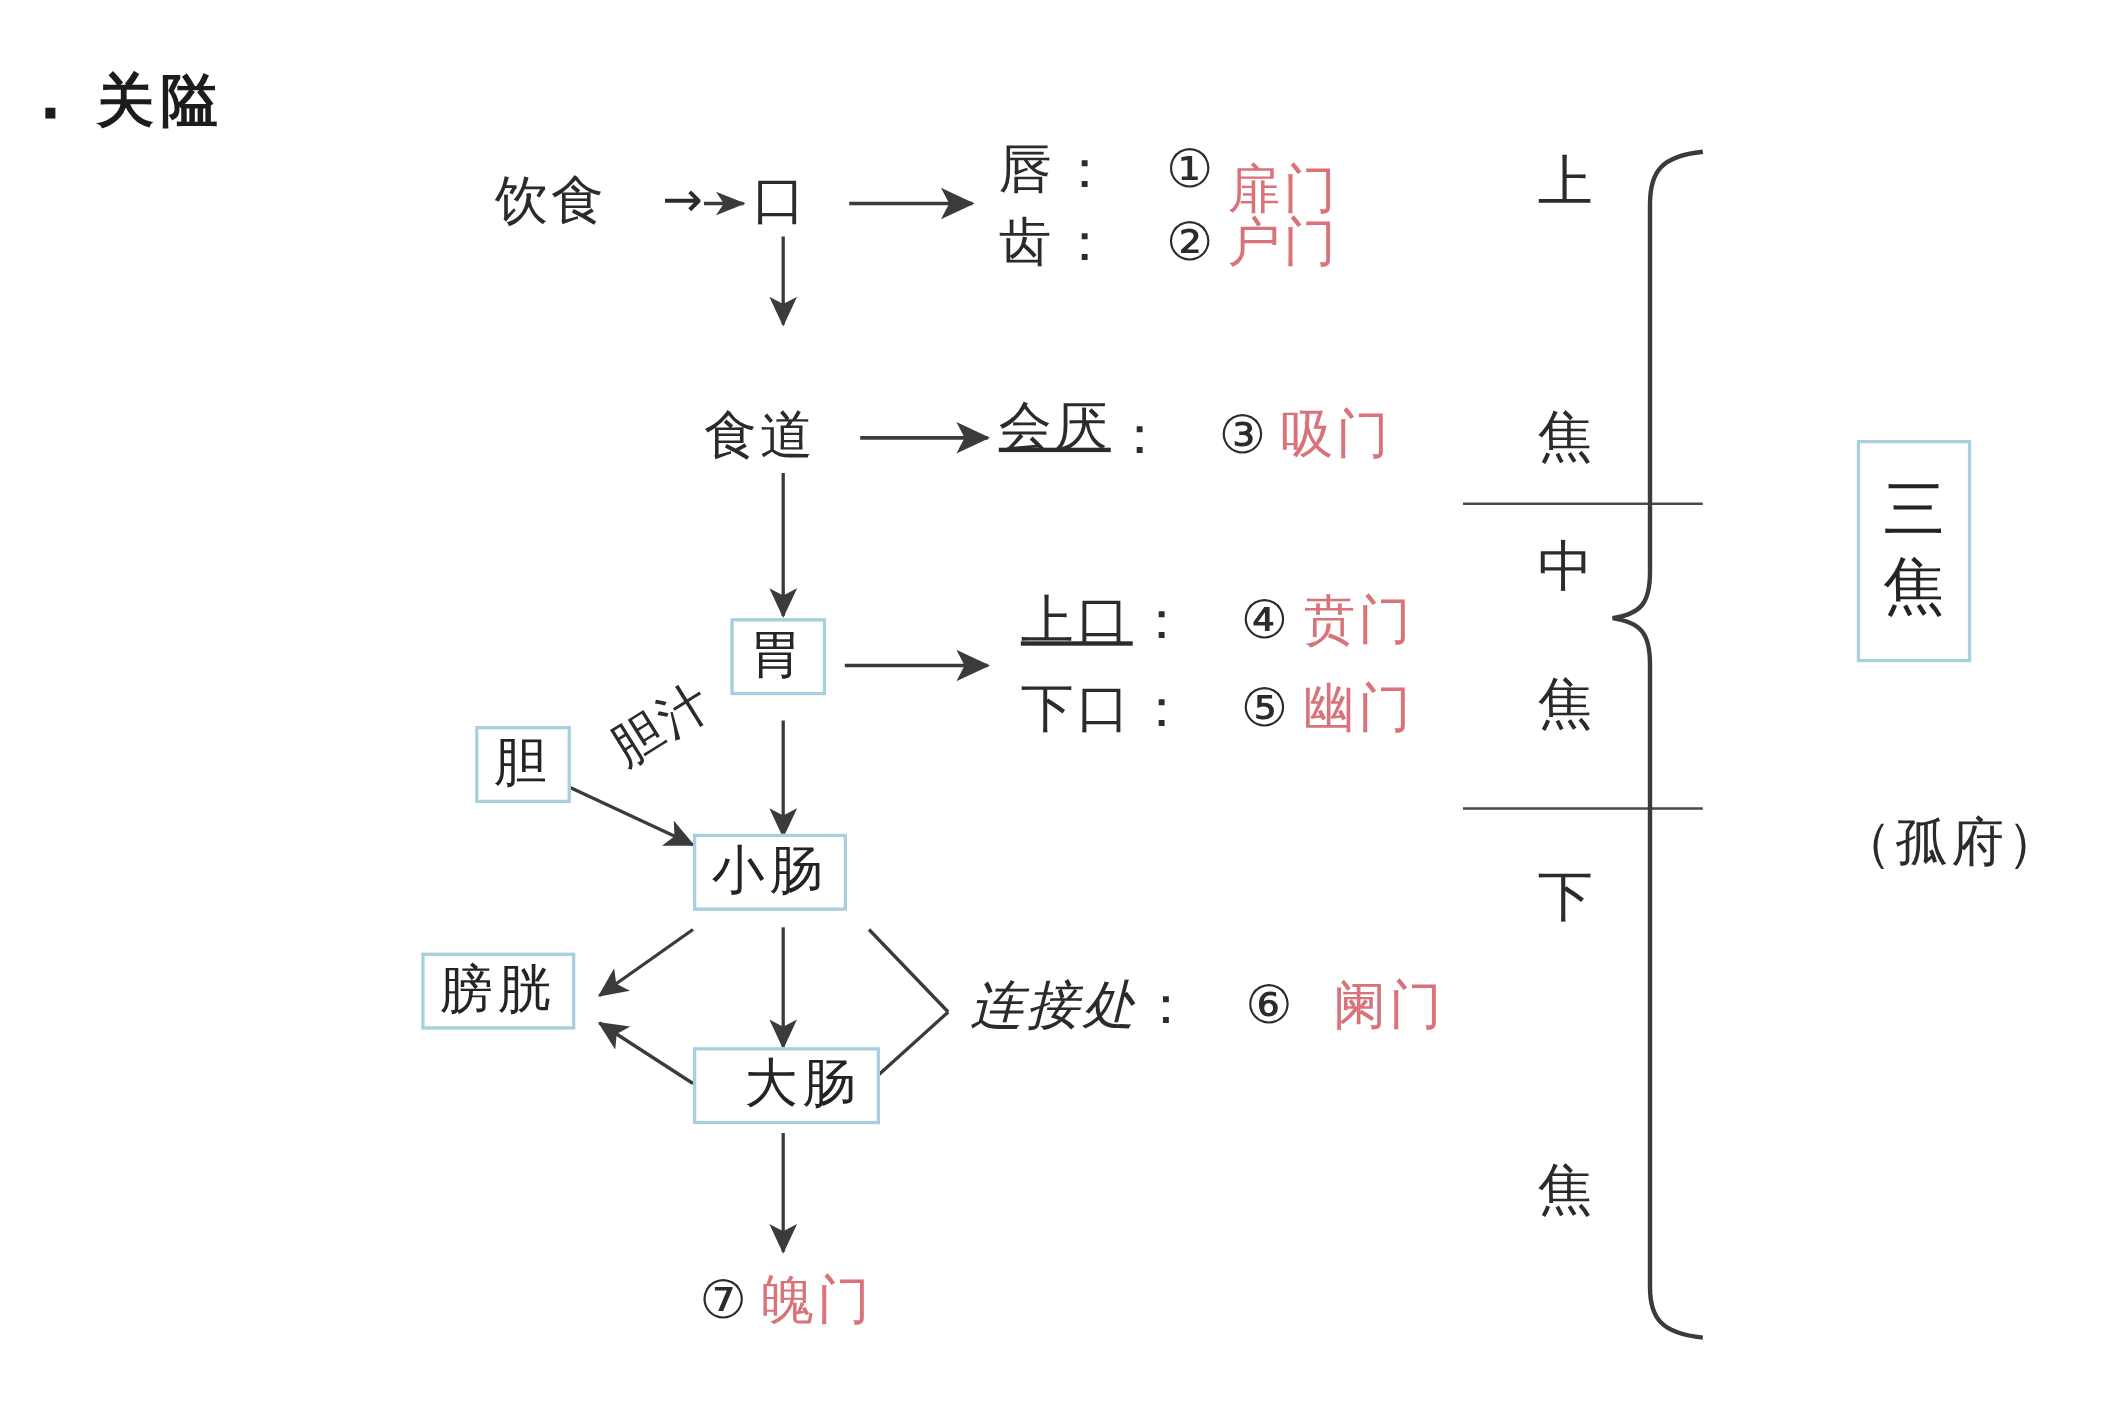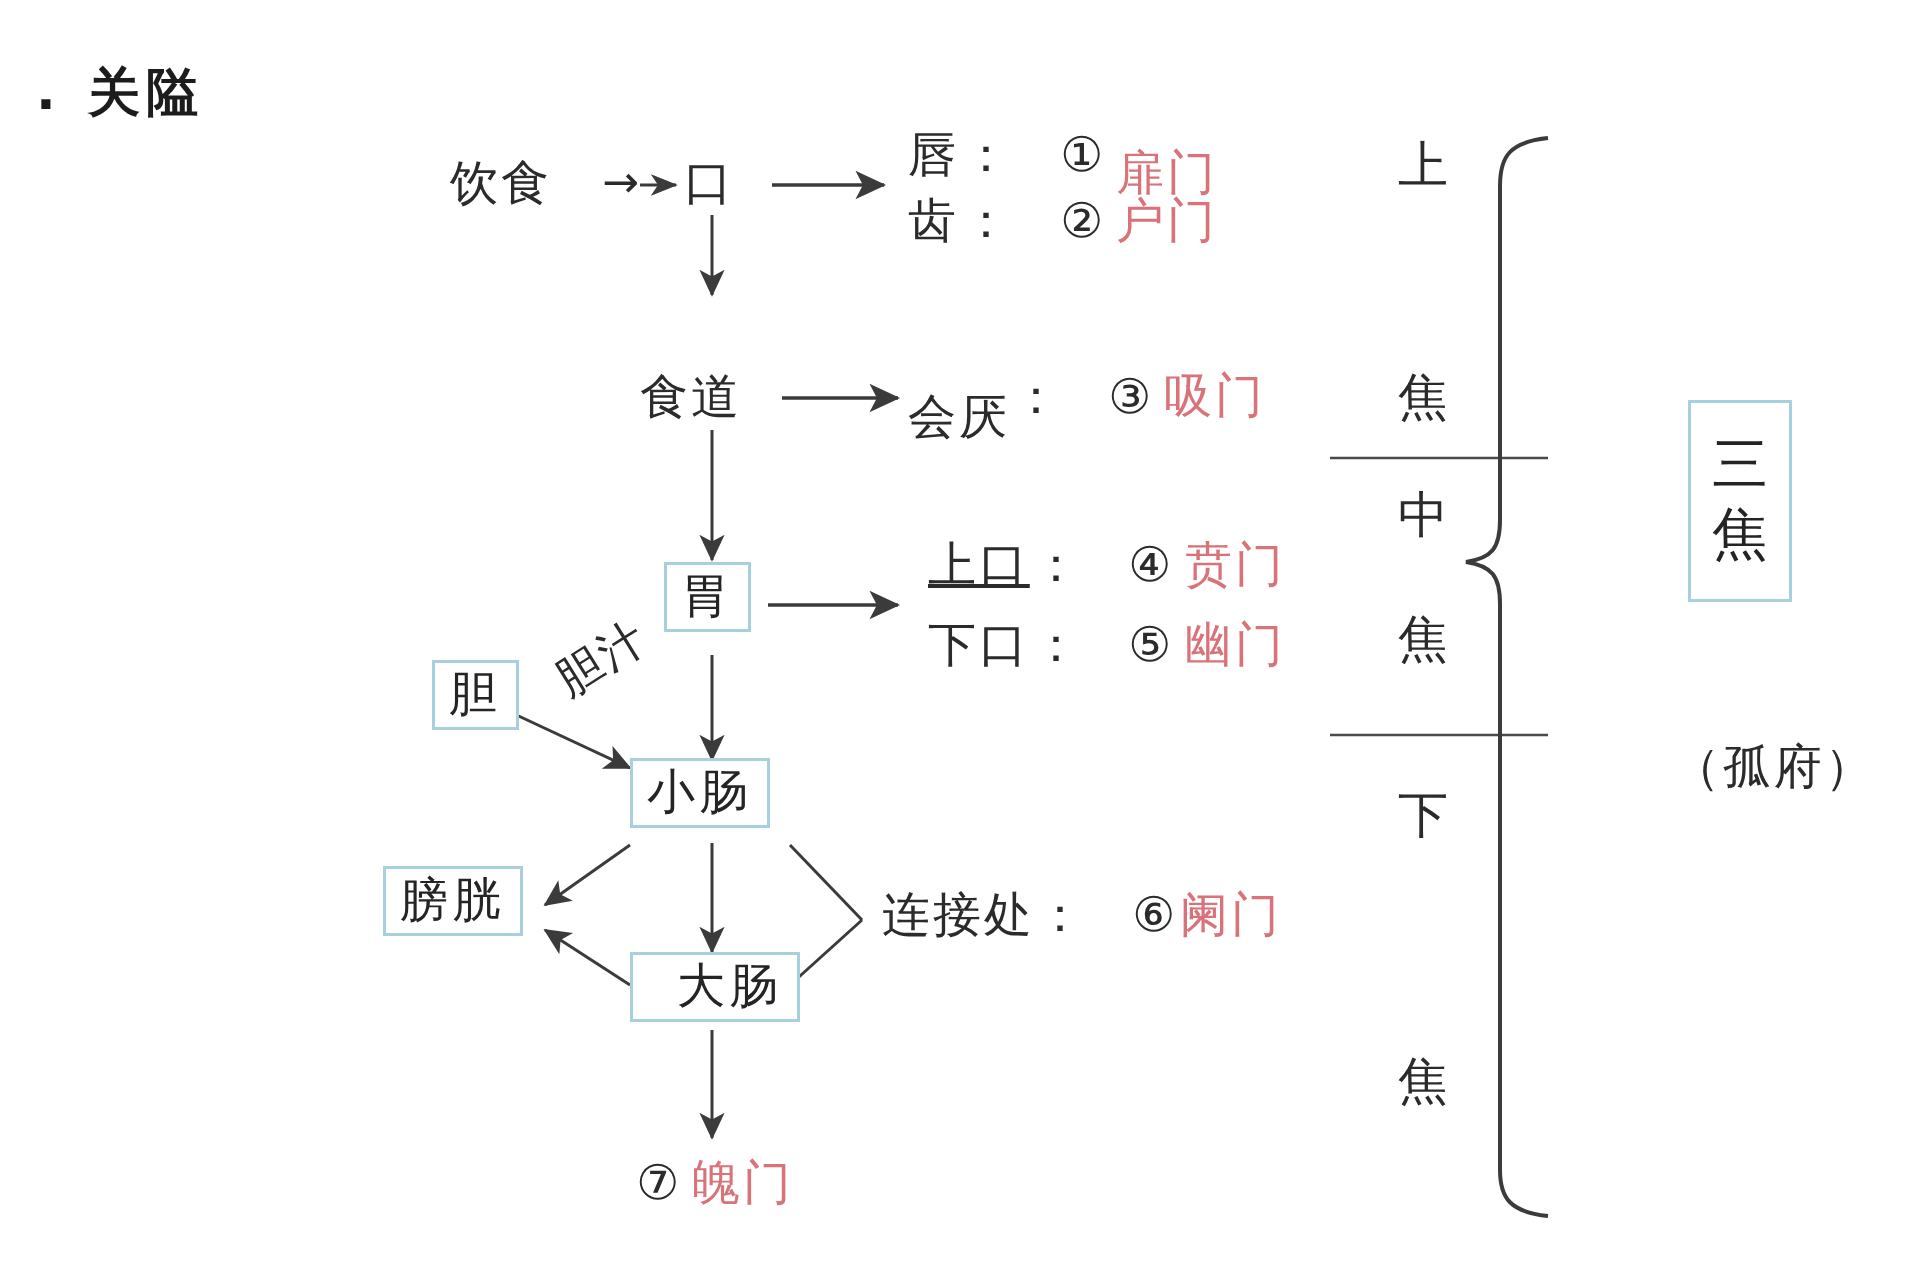--- a/index.html
+++ b/index.html
@@ -163,7 +163,7 @@
   <div class="abs cn t48" style="left:1060px;top:196px;">②</div>
   <div class="abs cn t48 red" style="left:1116px;top:196px;">户门</div>
 
-  <div class="abs cn t48" style="left:908px;top:392px;">会厌</div>
+  <div class="abs cn t48" style="left:908px;top:364px;text-decoration:underline;">会厌</div>
   <div class="abs cn t48" style="left:1012px;top:372px;">：</div>
   <div class="abs cn t48" style="left:1108px;top:372px;">③</div>
   <div class="abs cn t48 red" style="left:1164px;top:372px;font-family:Liberation Serif, serif;">吸门</div>

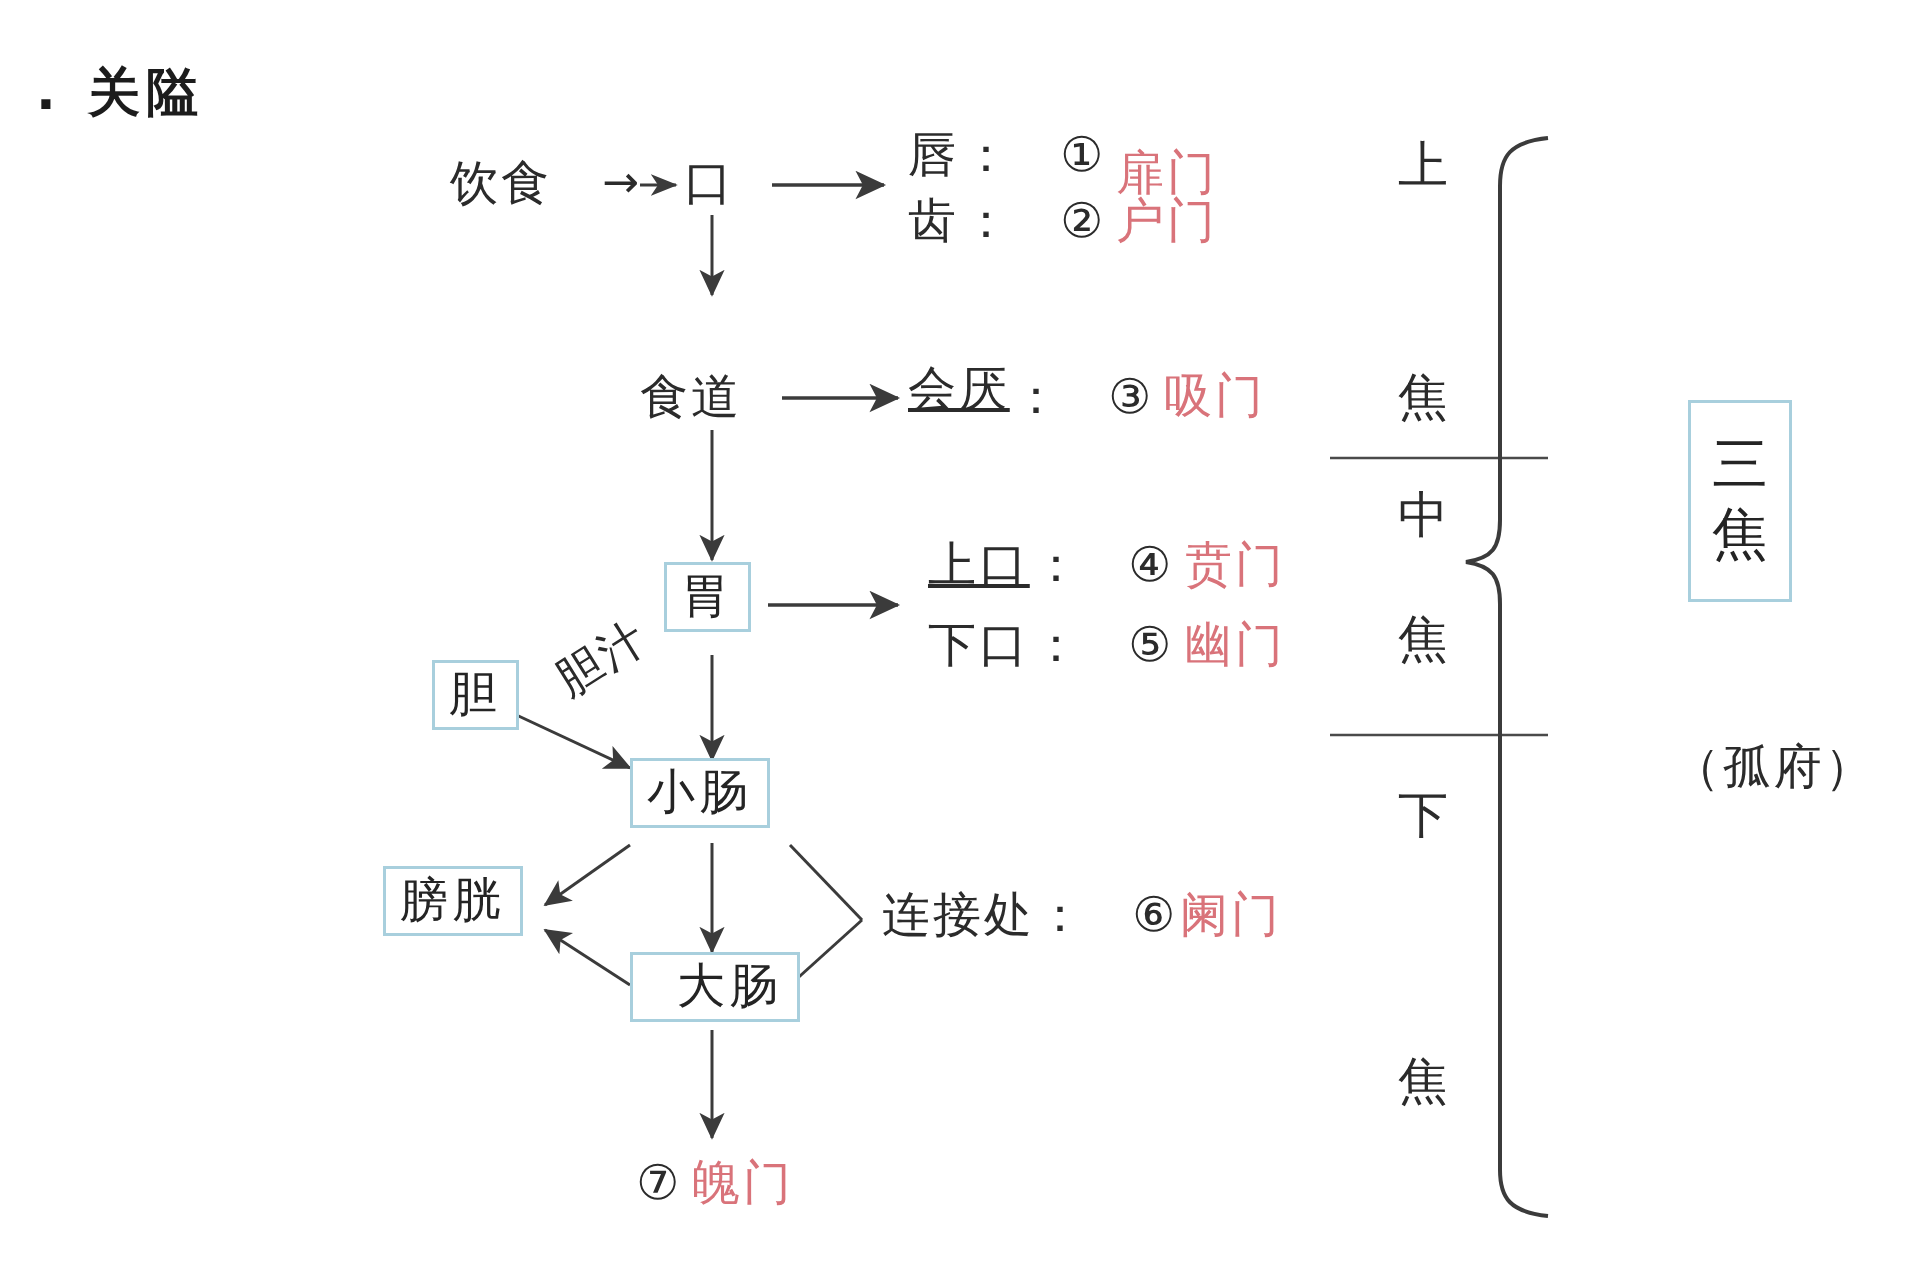--- a/index.html
+++ b/index.html
@@ -178,7 +178,7 @@
   <div class="abs cn t48" style="left:1128px;top:620px;">⑤</div>
   <div class="abs cn t48 red" style="left:1184px;top:620px;">幽门</div>
 
-  <div class="abs cn t48" style="left:882px;top:890px;">连接处</div>
+  <div class="abs cn t48" style="left:882px;top:890px;font-style:italic;">连接处</div>
   <div class="abs cn t48" style="left:1036px;top:890px;">：</div>
   <div class="abs cn t48" style="left:1132px;top:890px;">⑥</div>
   <div class="abs cn t48 red" style="left:1180px;top:890px;">阑门</div>

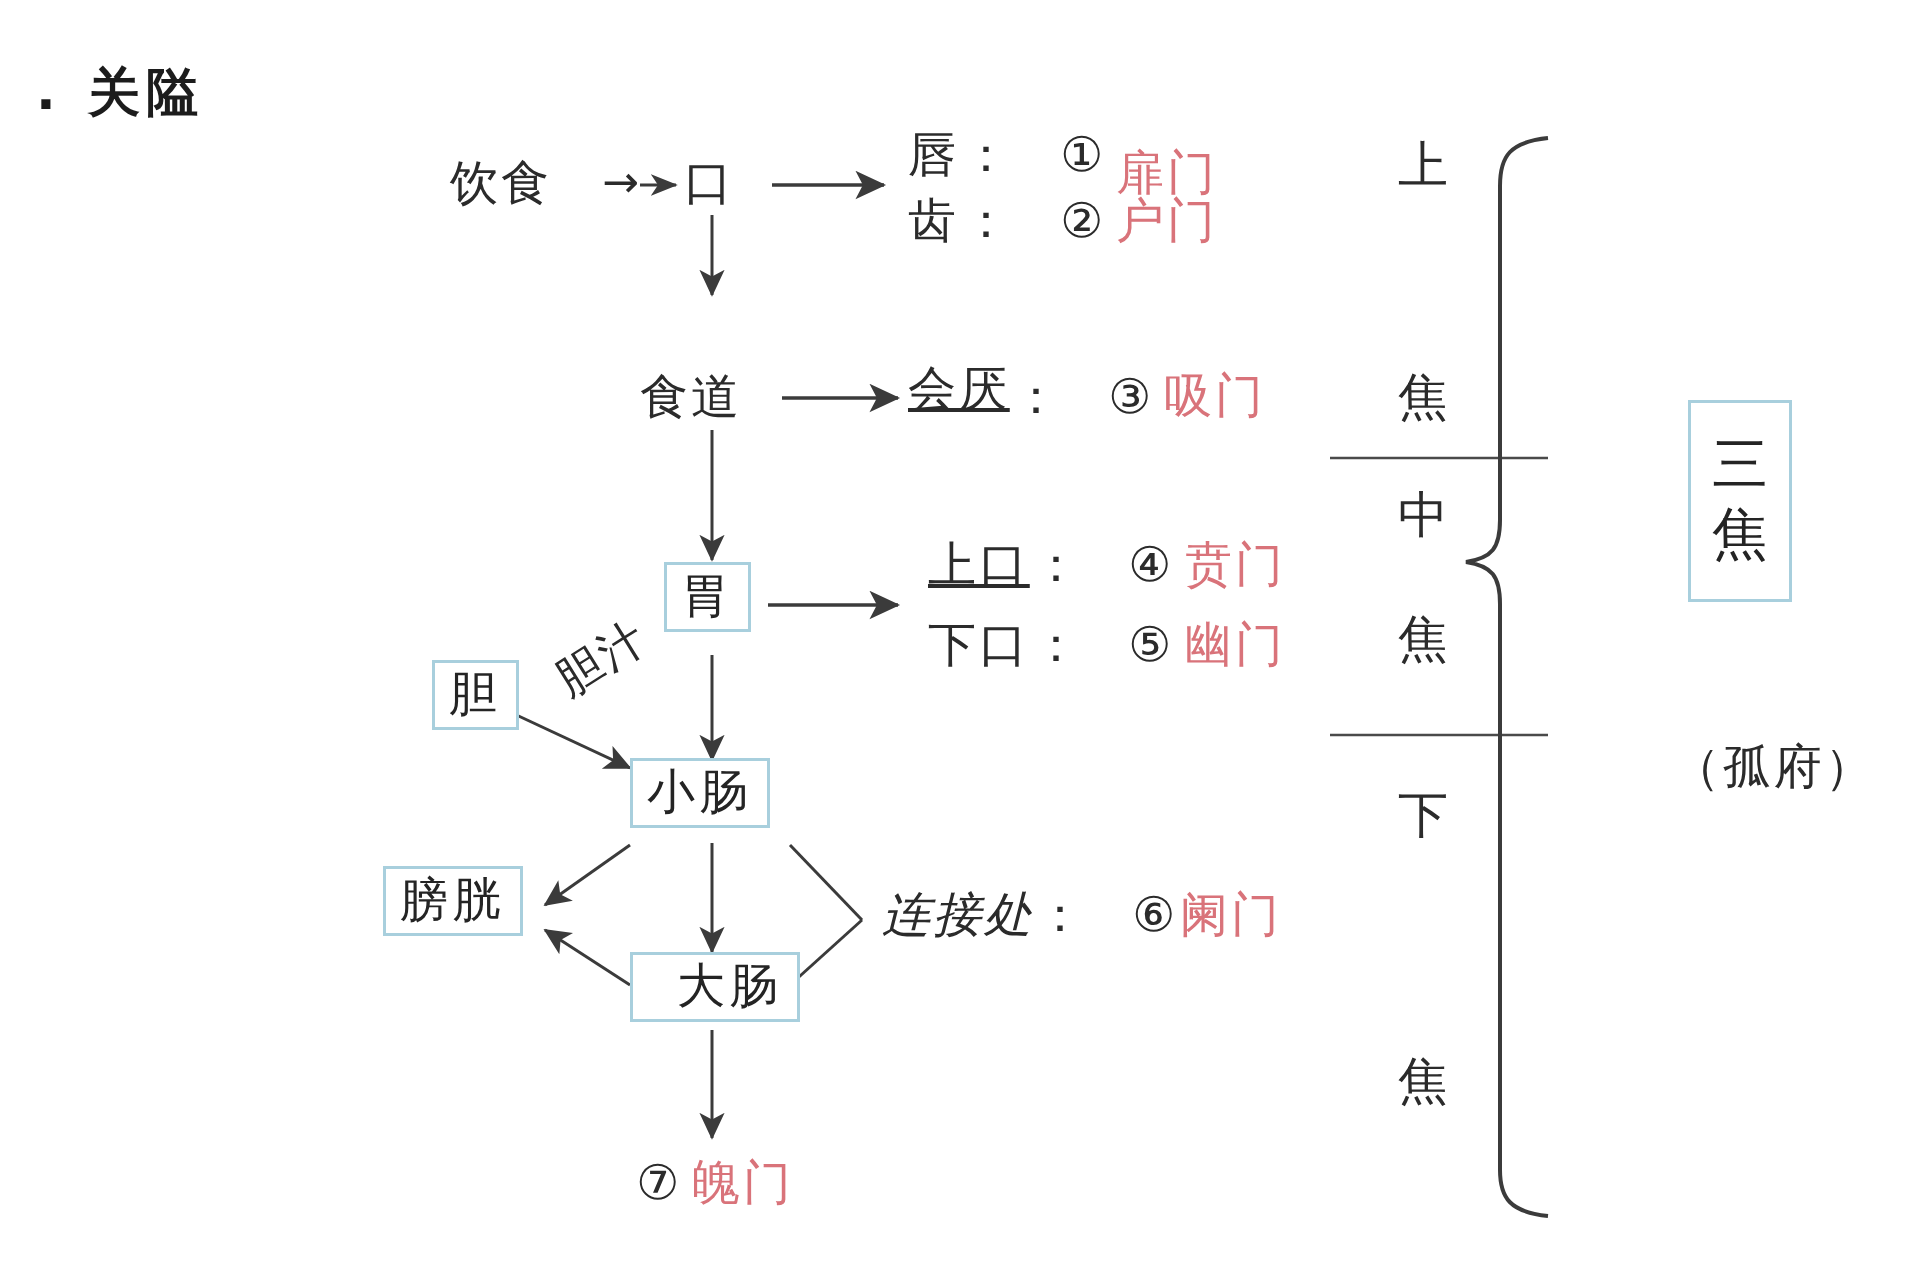--- a/index.html
+++ b/index.html
@@ -181,7 +181,7 @@
   <div class="abs cn t48" style="left:882px;top:890px;font-style:italic;">连接处</div>
   <div class="abs cn t48" style="left:1036px;top:890px;">：</div>
   <div class="abs cn t48" style="left:1132px;top:890px;">⑥</div>
-  <div class="abs cn t48 red" style="left:1180px;top:890px;">阑门</div>
+  <div class="abs cn t48 red" style="left:1212px;top:890px;">阑门</div>
 
   <div class="abs cn t48" style="left:636px;top:1158px;">⑦</div>
   <div class="abs cn t48 red" style="left:692px;top:1158px;">魄门</div>

